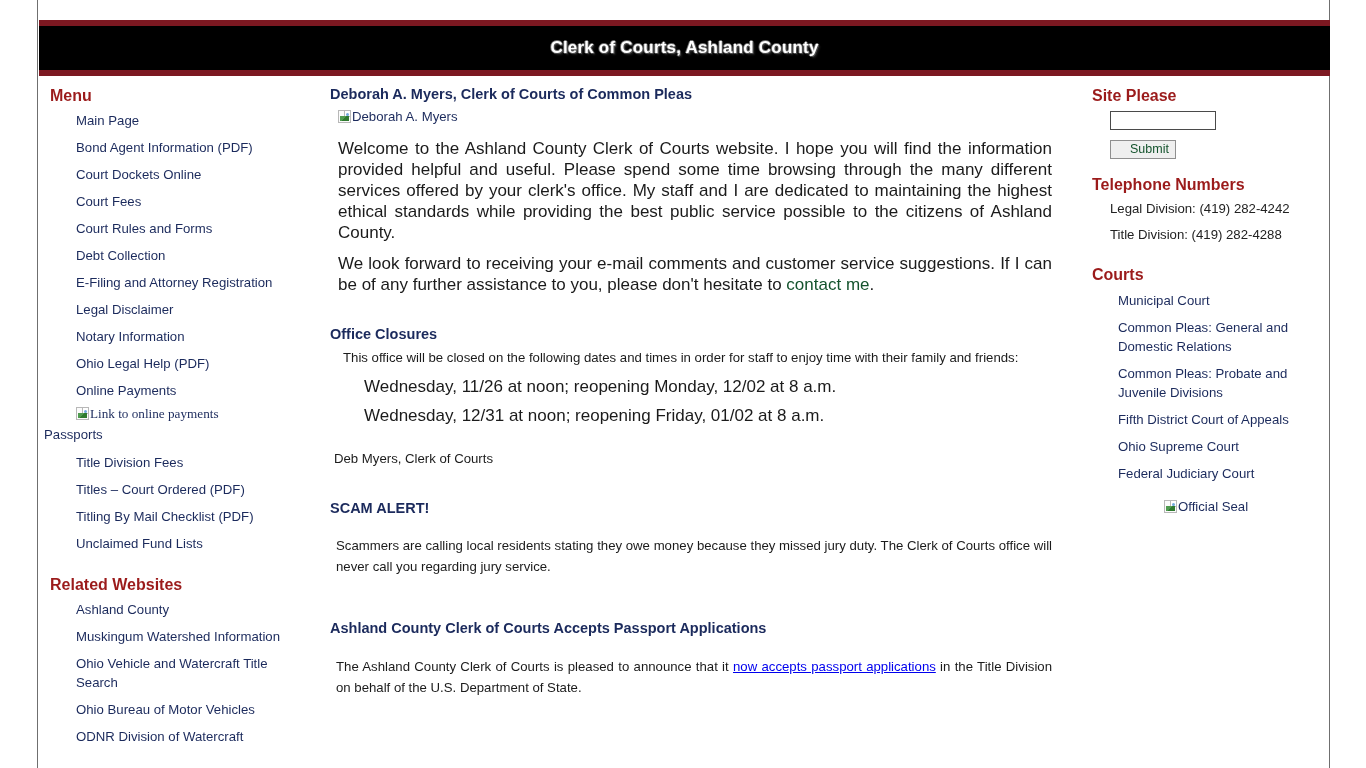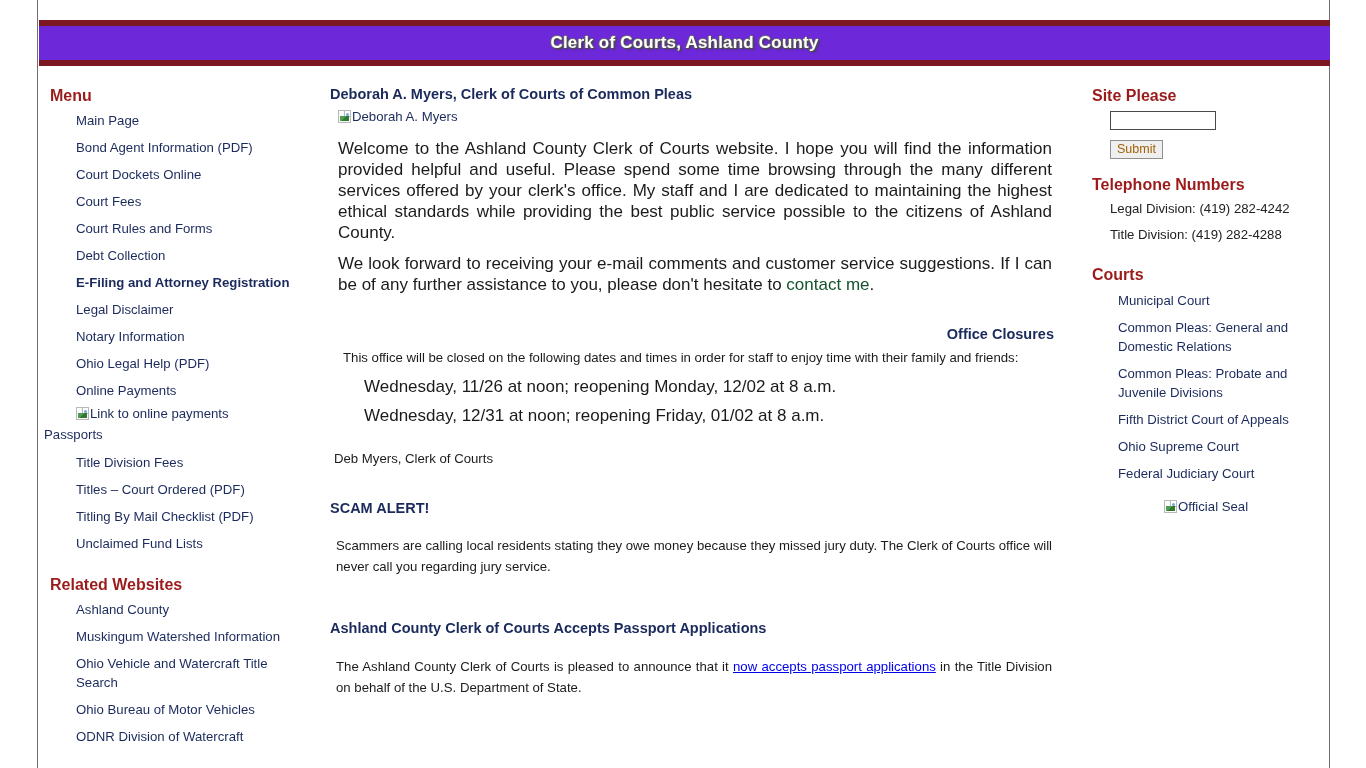--- a/index.html
+++ b/index.html
@@ -37,8 +37,8 @@
     left: 39px;
     top: 20px;
     width: 1291px;
-    height: 46px;
-    background: #6d28d9;
+    height: 56px;
+    background: #000000;
     border-top: 6px solid #7c1821;
     border-bottom: 6px solid #7c1821;
     display: flex;

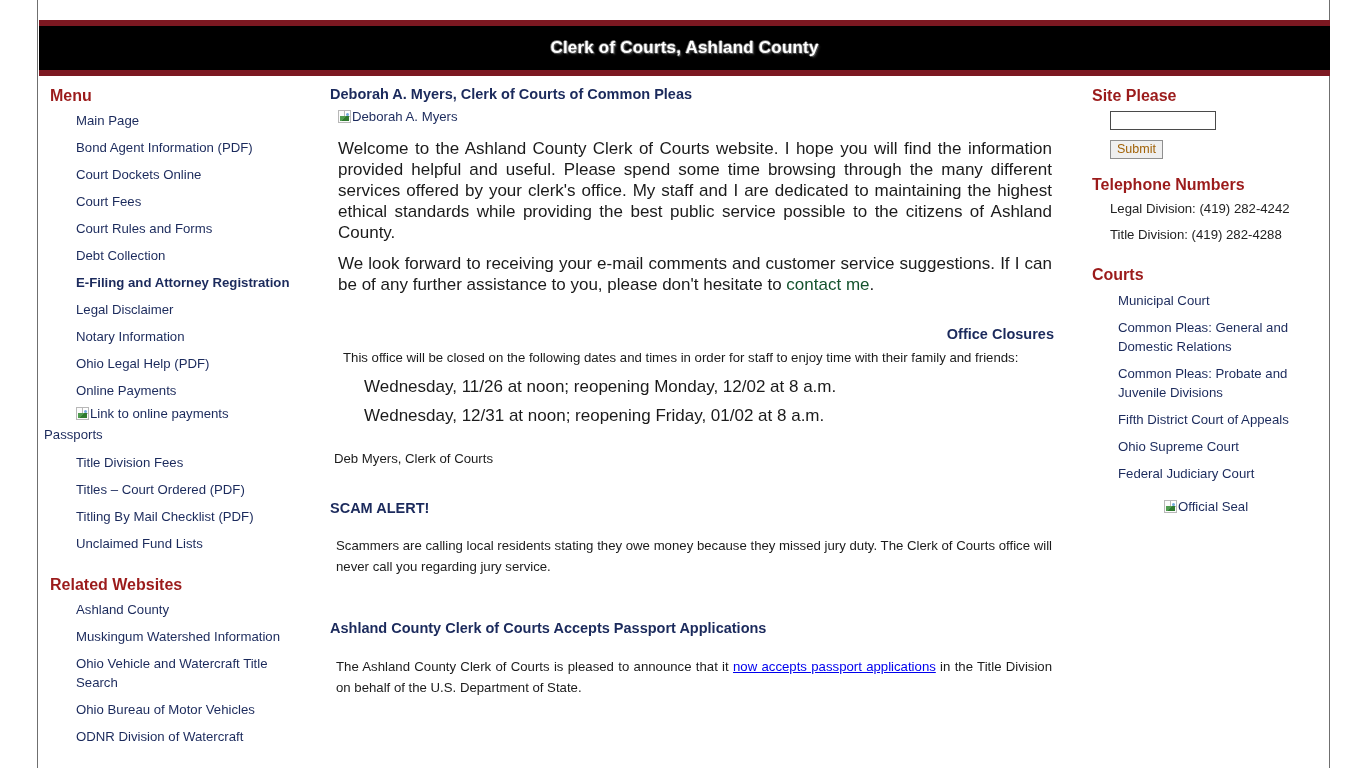--- a/index.html
+++ b/index.html
@@ -190,10 +190,10 @@
   #search-submit {
     font-family: "Liberation Sans", sans-serif;
     font-size: 12.5px;
-    color: #a16207;
+    color: #14532d;
     background: #efefef;
     border: 1px solid #8f8f8f;
-    padding: 1px 6px 2px 6px;
+    padding: 1px 6px 2px 19px;
     line-height: 14px;
     cursor: pointer;
   }

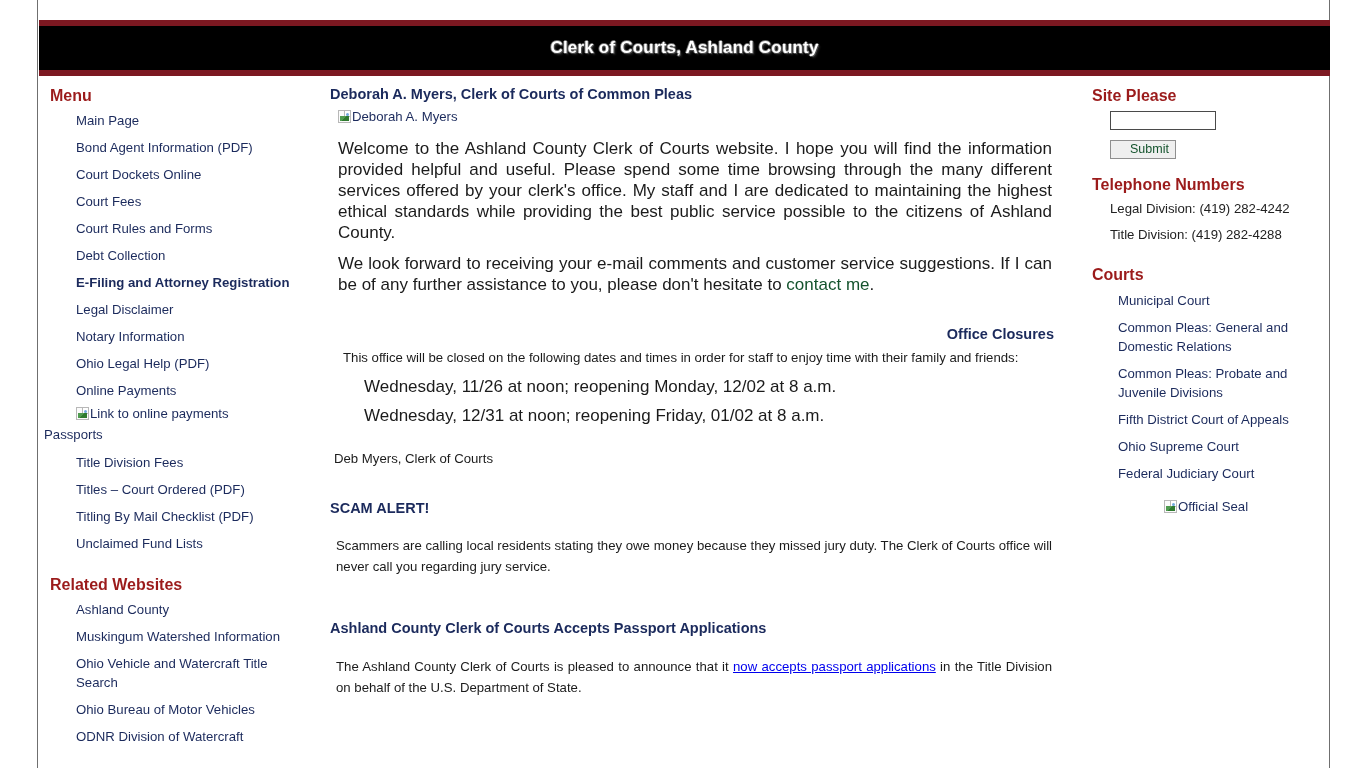--- a/index.html
+++ b/index.html
@@ -103,7 +103,7 @@
     font-size: 13.2px;
     text-decoration: none;
   }
-  ul.navlist li a.current { font-weight: bold; }
+  ul.navlist li a.current { font-weight: normal; }
 
   
   .broken-img {

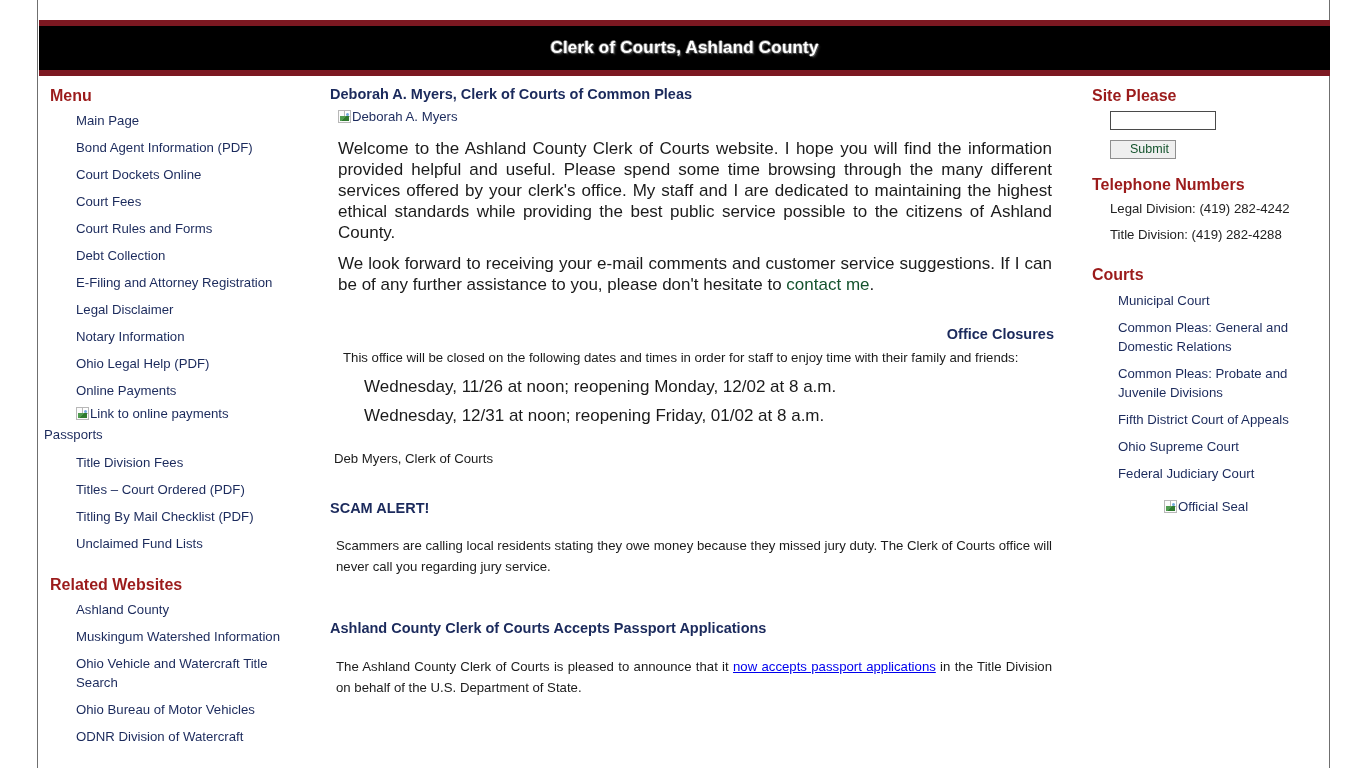--- a/index.html
+++ b/index.html
@@ -206,7 +206,7 @@
     color: #1b2a5c;
     line-height: 1.25;
   }
-  h2.gap-top { margin-top: 30px; text-align: right; }
+  h2.gap-top { margin-top: 30px; }
 
   .img-line {
     margin: 6px 0 4px 8px;

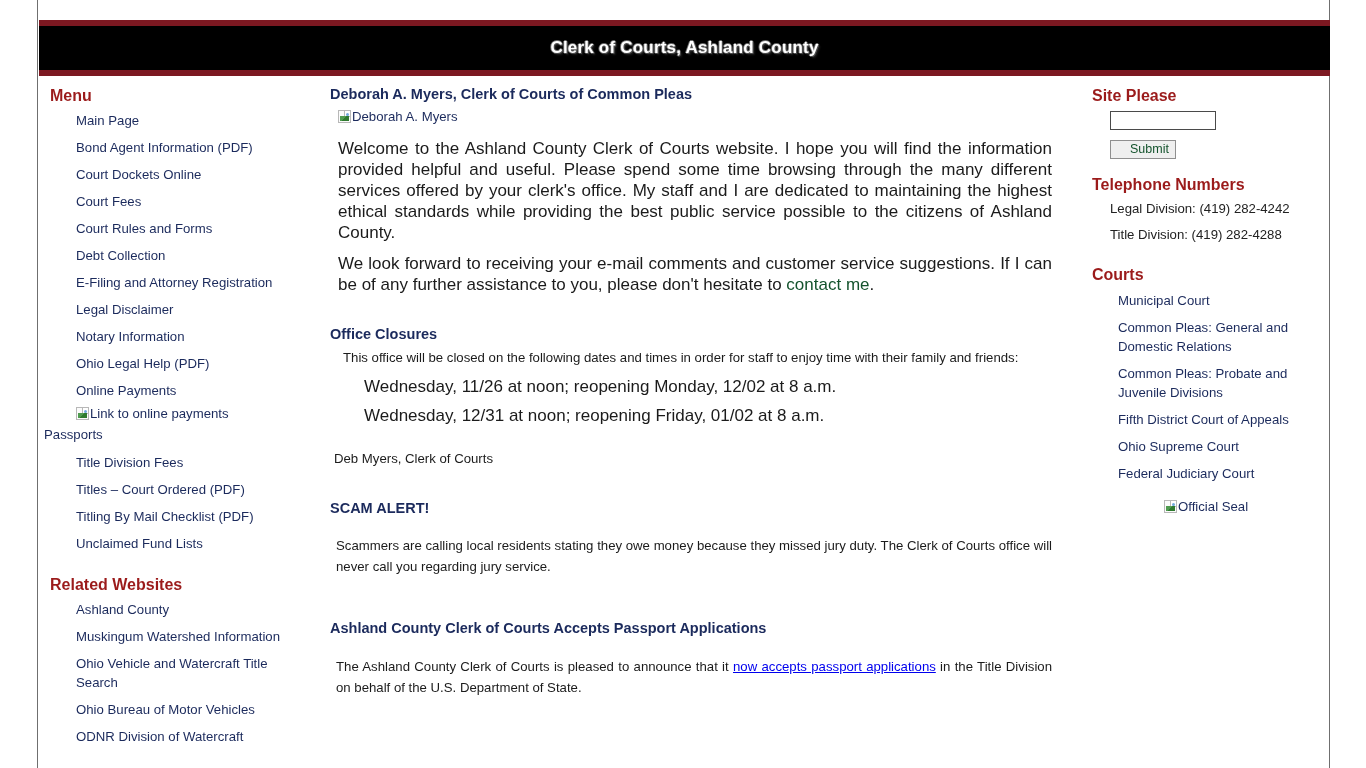--- a/index.html
+++ b/index.html
@@ -285,7 +285,7 @@
         <li><a href="#">Online Payments</a></li>
       </ul>
 
-      <div style="padding-left:32px; margin:-4px 0 8px 0; line-height:18px;">
+      <div style="padding-left:32px; margin:-4px 0 8px 0; line-height:18px;font-family:Liberation Serif, serif;">
         <a href="#" class="imglink"><span class="broken-img"><i></i></span><span>Link to online payments</span></a>
       </div>
       <div style="padding-left:0px; margin:-6px 0 9px 0; line-height:18px;">

